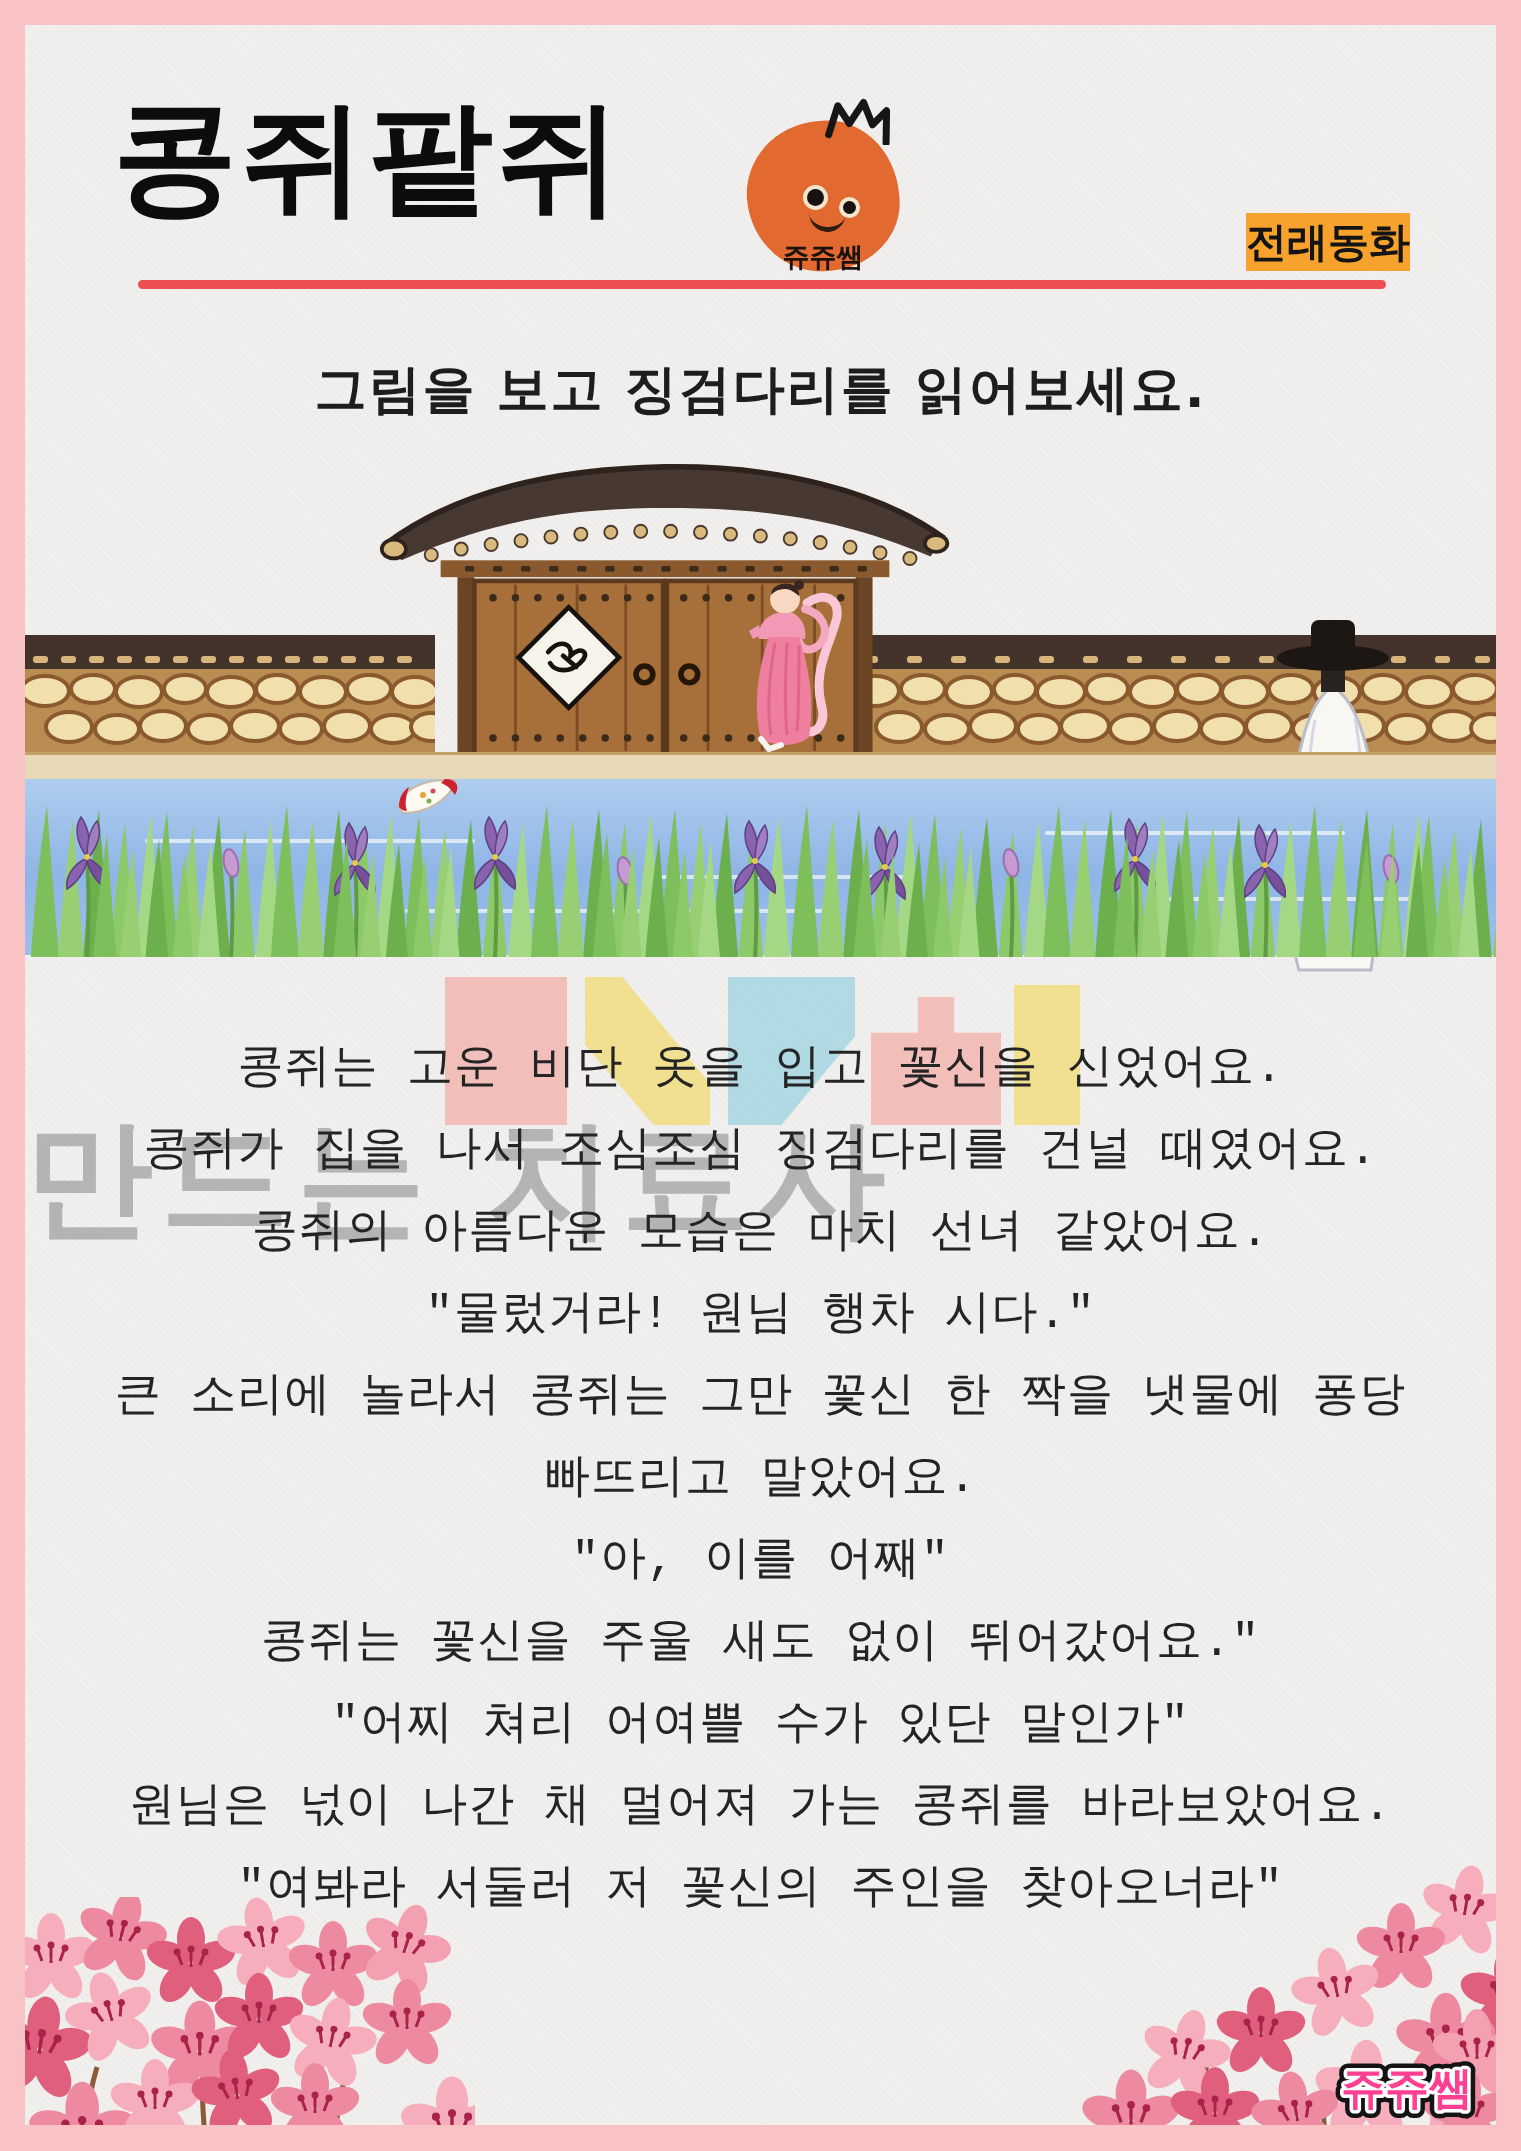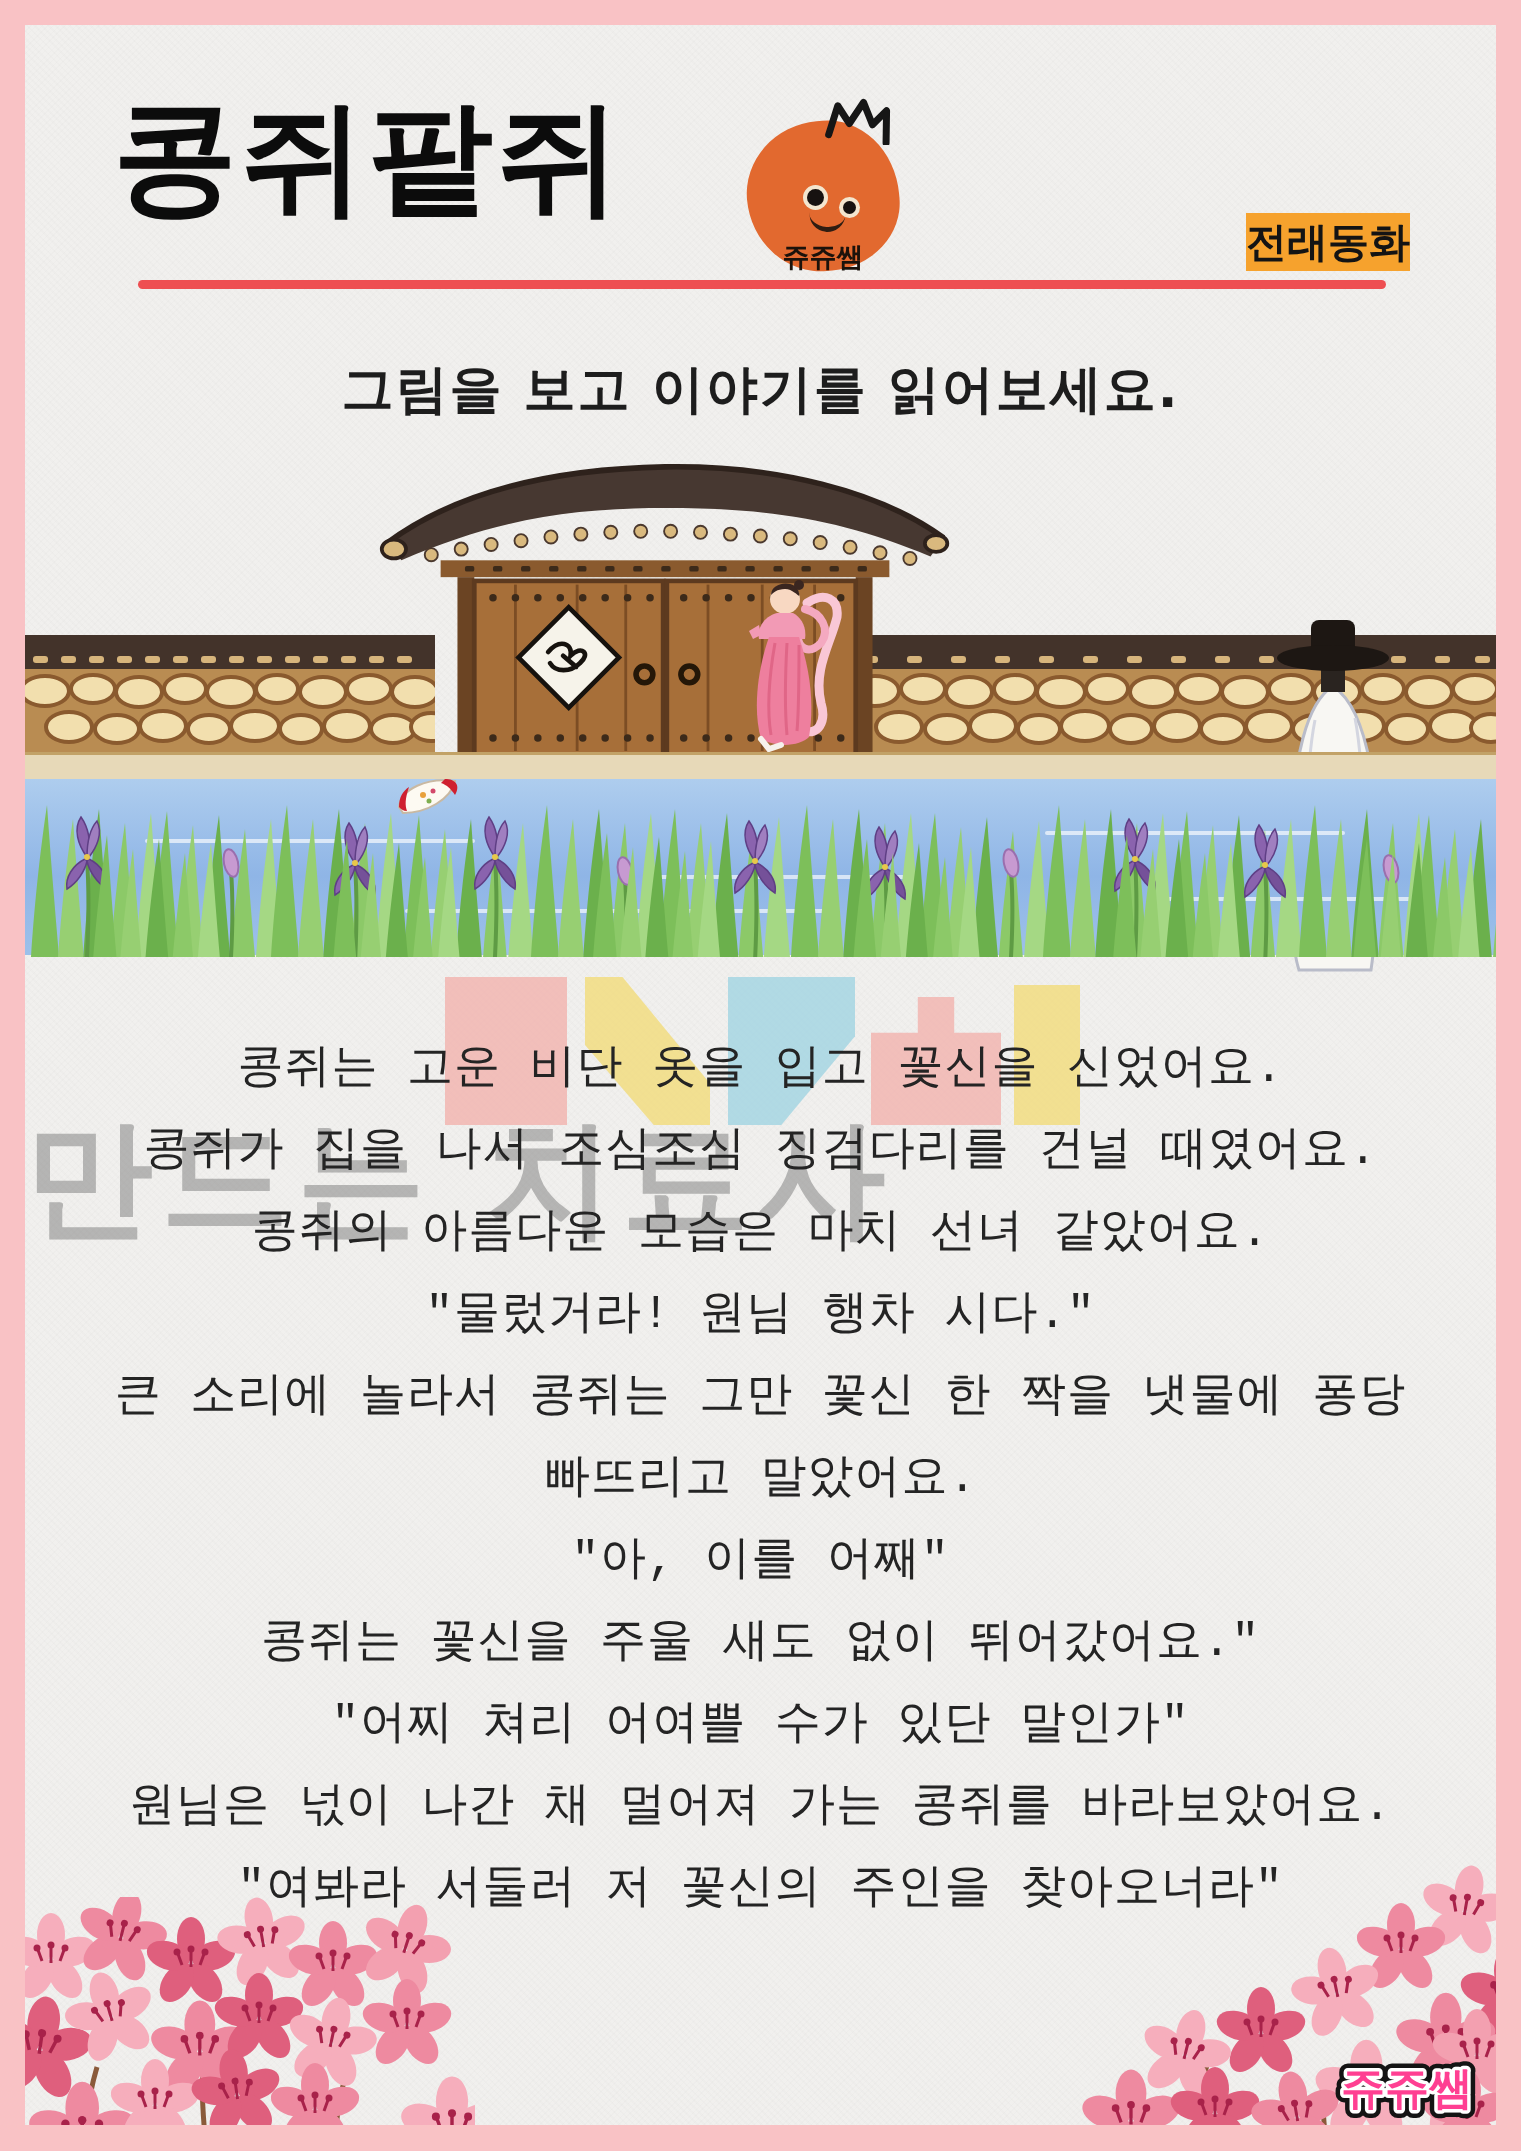--- a/index.html
+++ b/index.html
@@ -53,7 +53,7 @@
 
     <div class="abs badge">전래동화</div>
     <div class="abs divider"></div>
-    <div class="abs instruction">그림을 보고 이야기를 읽어보세요.</div>
+    <div class="abs instruction">그림을 보고 징검다리를 읽어보세요.</div>
 
     <div class="abs illu">
 

